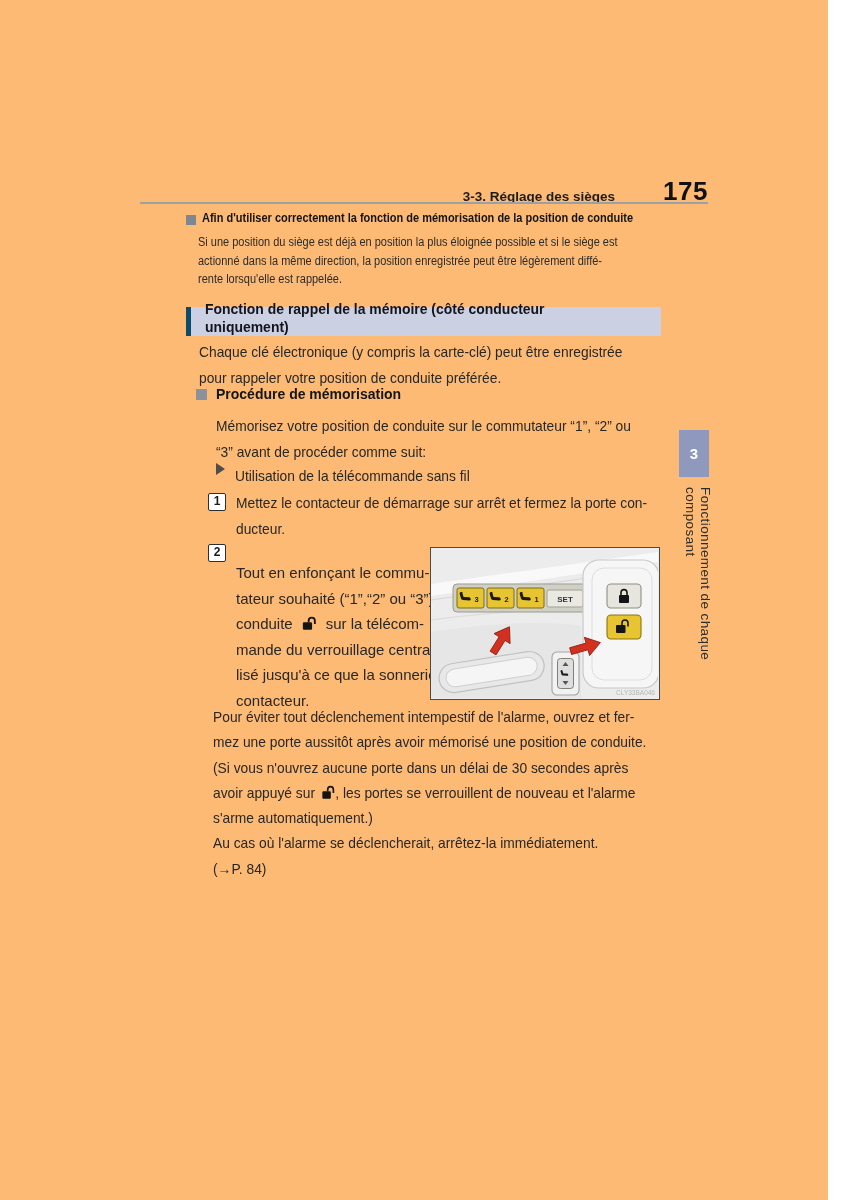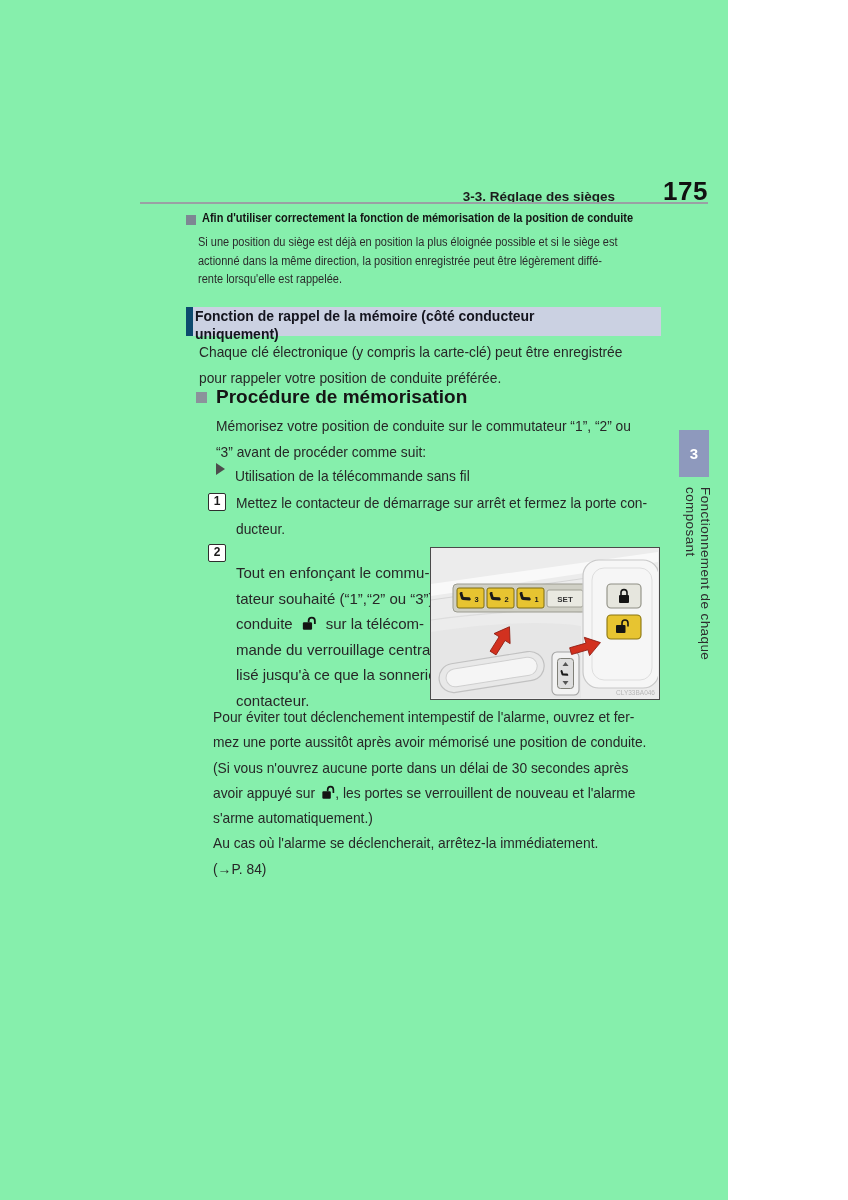--- a/index.html
+++ b/index.html
@@ -4,7 +4,7 @@
 <style>
   html,body{margin:0;padding:0;background:#ffffff;}
   #page{
-    position:relative;width:728px;height:1200px;background:#86efac;overflow:hidden;
+    position:relative;width:828px;height:1200px;background:#fdba74;overflow:hidden;
     font-family:"Liberation Sans","DejaVu Sans",sans-serif;color:#262626;
   }
   .abs{position:absolute;}

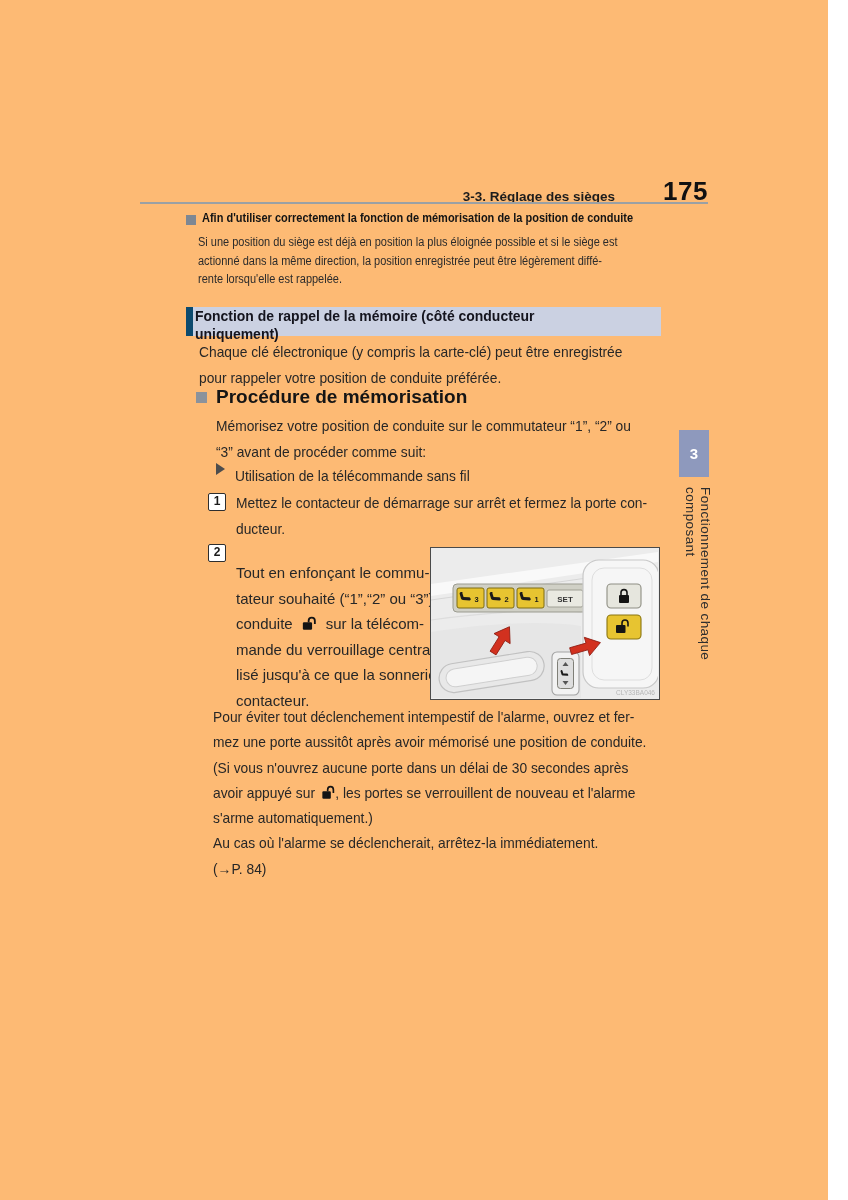--- a/index.html
+++ b/index.html
@@ -27,8 +27,8 @@
   #notice-para{top:233px;left:198px;width:470px;font-size:12.5px;line-height:18.6px;color:#2b2b2b;}
 
   
-  #band{top:307px;left:186px;width:475px;height:29px;background:#cbd1e2;border-left:7px solid #0c4a6e;
-        display:flex;align-items:flex-start;box-sizing:border-box;padding-left:2px;}
+  #band{top:307px;left:186px;width:475px;height:29px;background:#cbd1e2;border-left:5px solid #0c4a6e;
+        display:flex;align-items:flex-end;box-sizing:border-box;padding-left:14px;}
   #band-title{font-size:15.5px;font-weight:bold;color:#14141e;}
 
   .body15{font-size:15px;line-height:25.5px;color:#272727;}

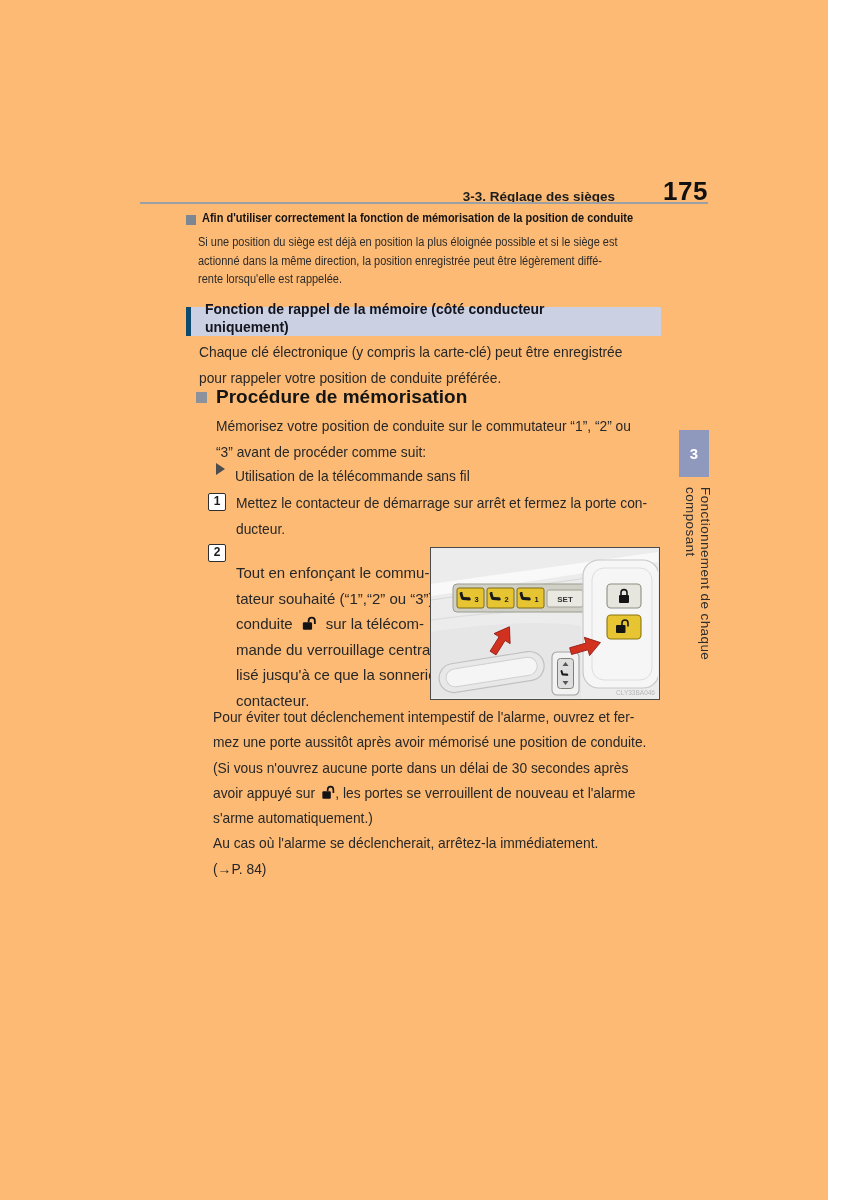--- a/index.html
+++ b/index.html
@@ -36,7 +36,7 @@
   #intro{top:339px;left:199px;width:462px;}
   #sub-head{top:386px;left:196px;display:flex;align-items:center;gap:9px;}
   .sq-bullet2{width:11px;height:11px;background:#8b929b;flex:0 0 auto;}
-  #sub-title{font-size:19px;font-weight:bold;color:#151515;text-align:center;}
+  #sub-title{font-size:14px;font-weight:bold;color:#151515;text-align:center;}
   #memorize{top:413px;left:216px;width:446px;}
 
   #remote-item{top:463px;left:216px;display:flex;align-items:flex-start;gap:10px;}

